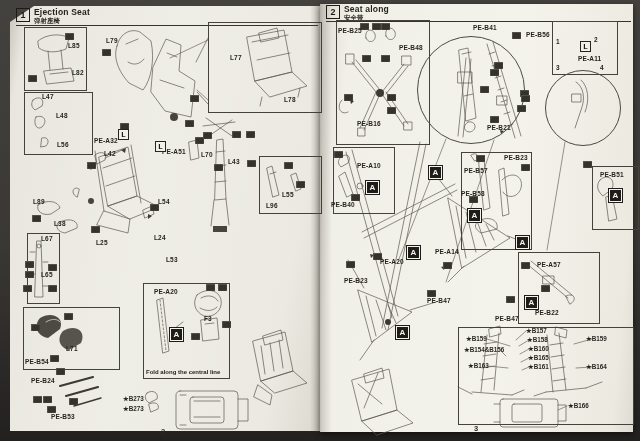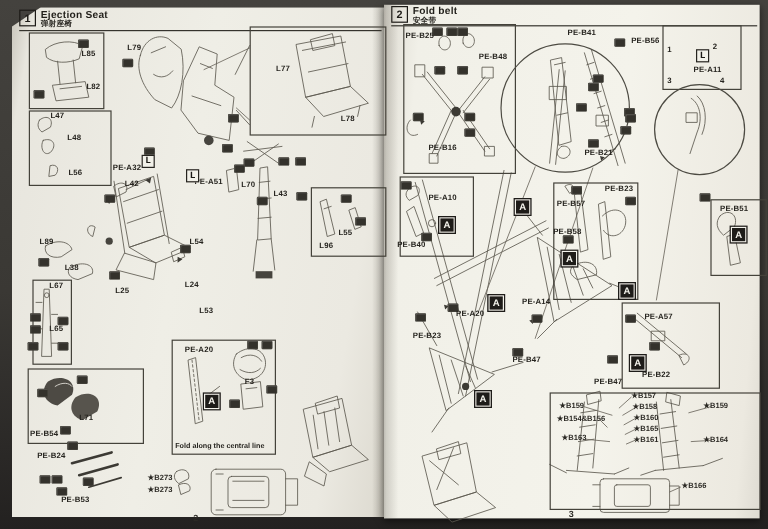--- a/index.html
+++ b/index.html
@@ -162,7 +162,7 @@
   <div class="hdr hdr-right">
     <div class="numbox">2</div>
     <div>
-      <div class="title">Fold belt</div>
+      <div class="title">Seat along</div>
       <div class="title-cn">安全带</div>
     </div>
   </div>

